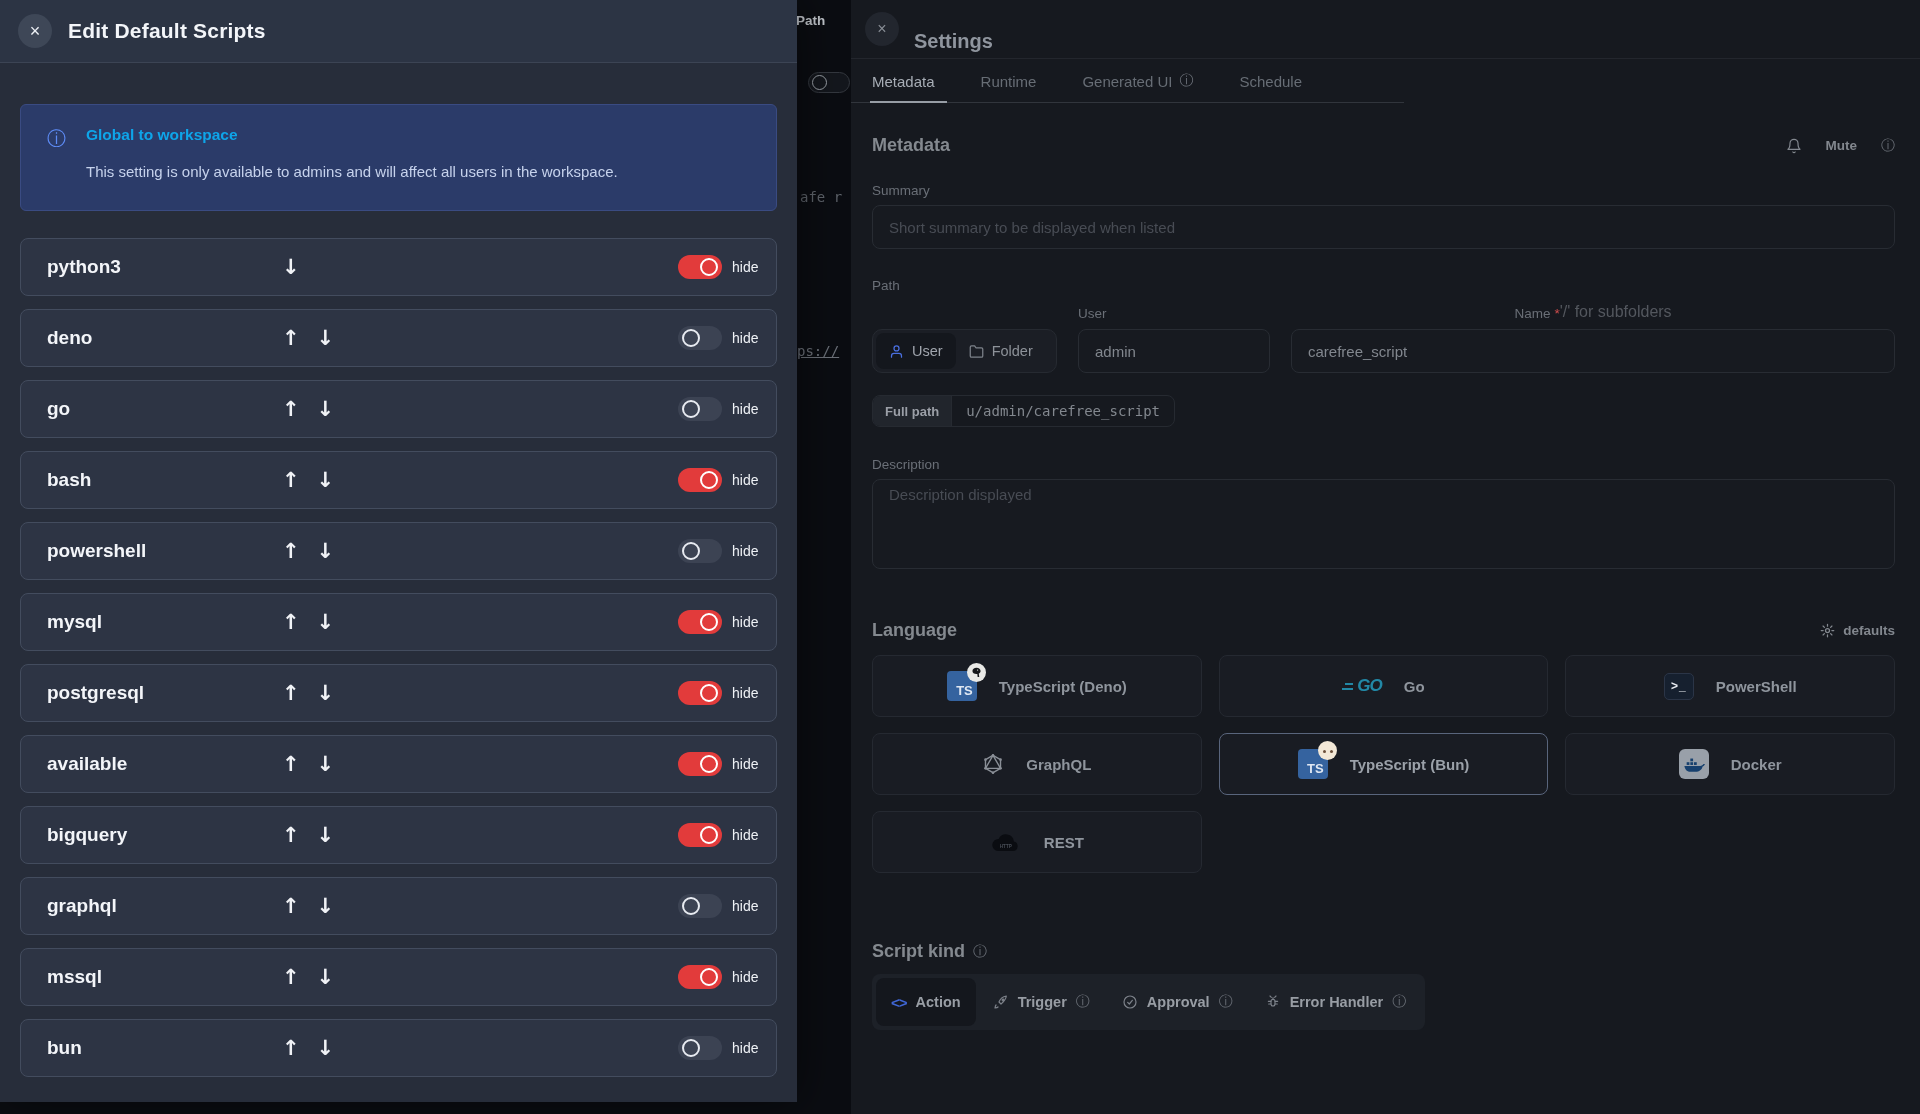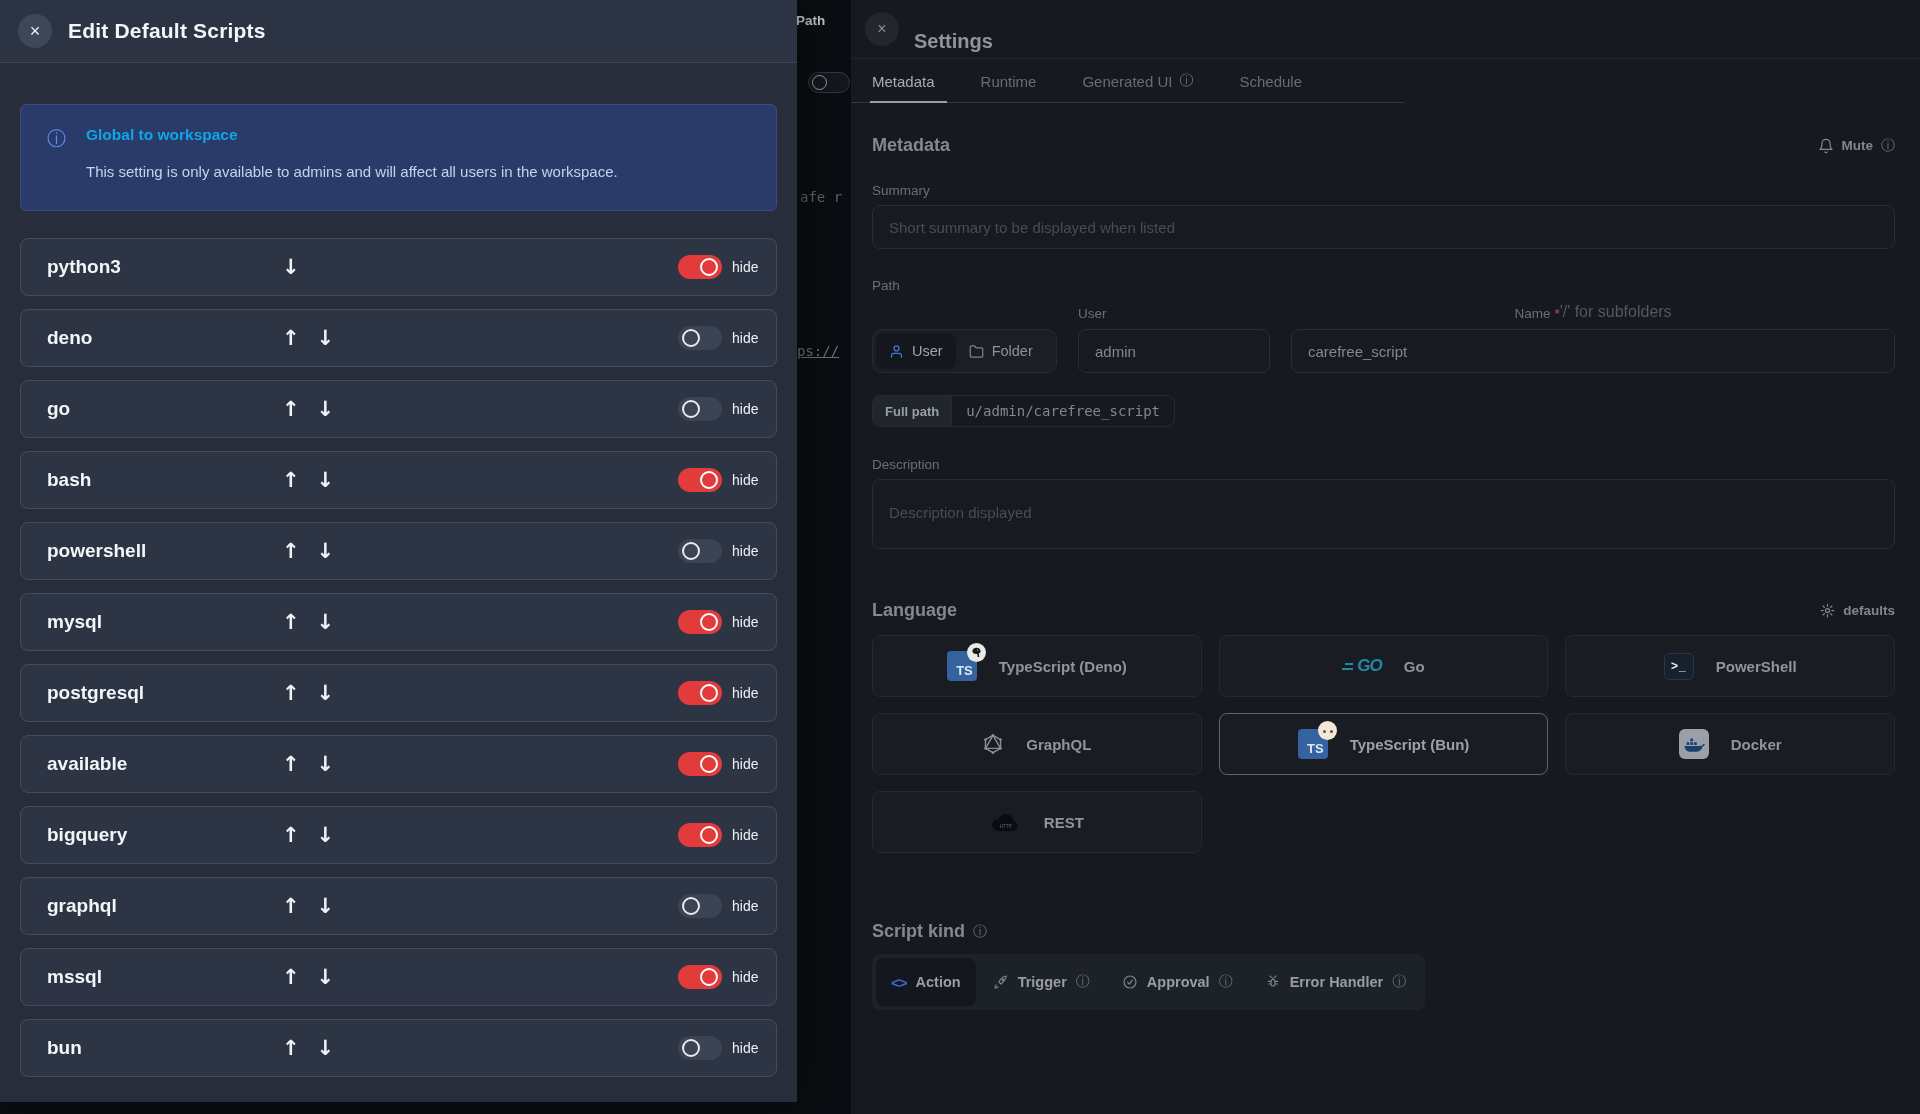--- a/index.html
+++ b/index.html
@@ -54,7 +54,7 @@
   .sect-head { display:flex; align-items:center; justify-content:space-between; }
   .sect-title { font-size:18px; font-weight:700; color:#84898f; display:flex; align-items:center; gap:8px; }
   .m-top-meta { margin-top:32px; }
-  .mute { display:flex; align-items:center; gap:8px; font-size:13.5px; font-weight:600; color:#82878e; cursor:pointer; }
+  .mute { display:flex; align-items:center; gap:24px; font-size:13.5px; font-weight:600; color:#82878e; cursor:pointer; }
   .info { font-size:14px; color:#6a6f77; font-family:"DejaVu Sans", sans-serif; font-weight:400; }
 
   .field-label { font-size:13.5px; color:#6a6f77; }

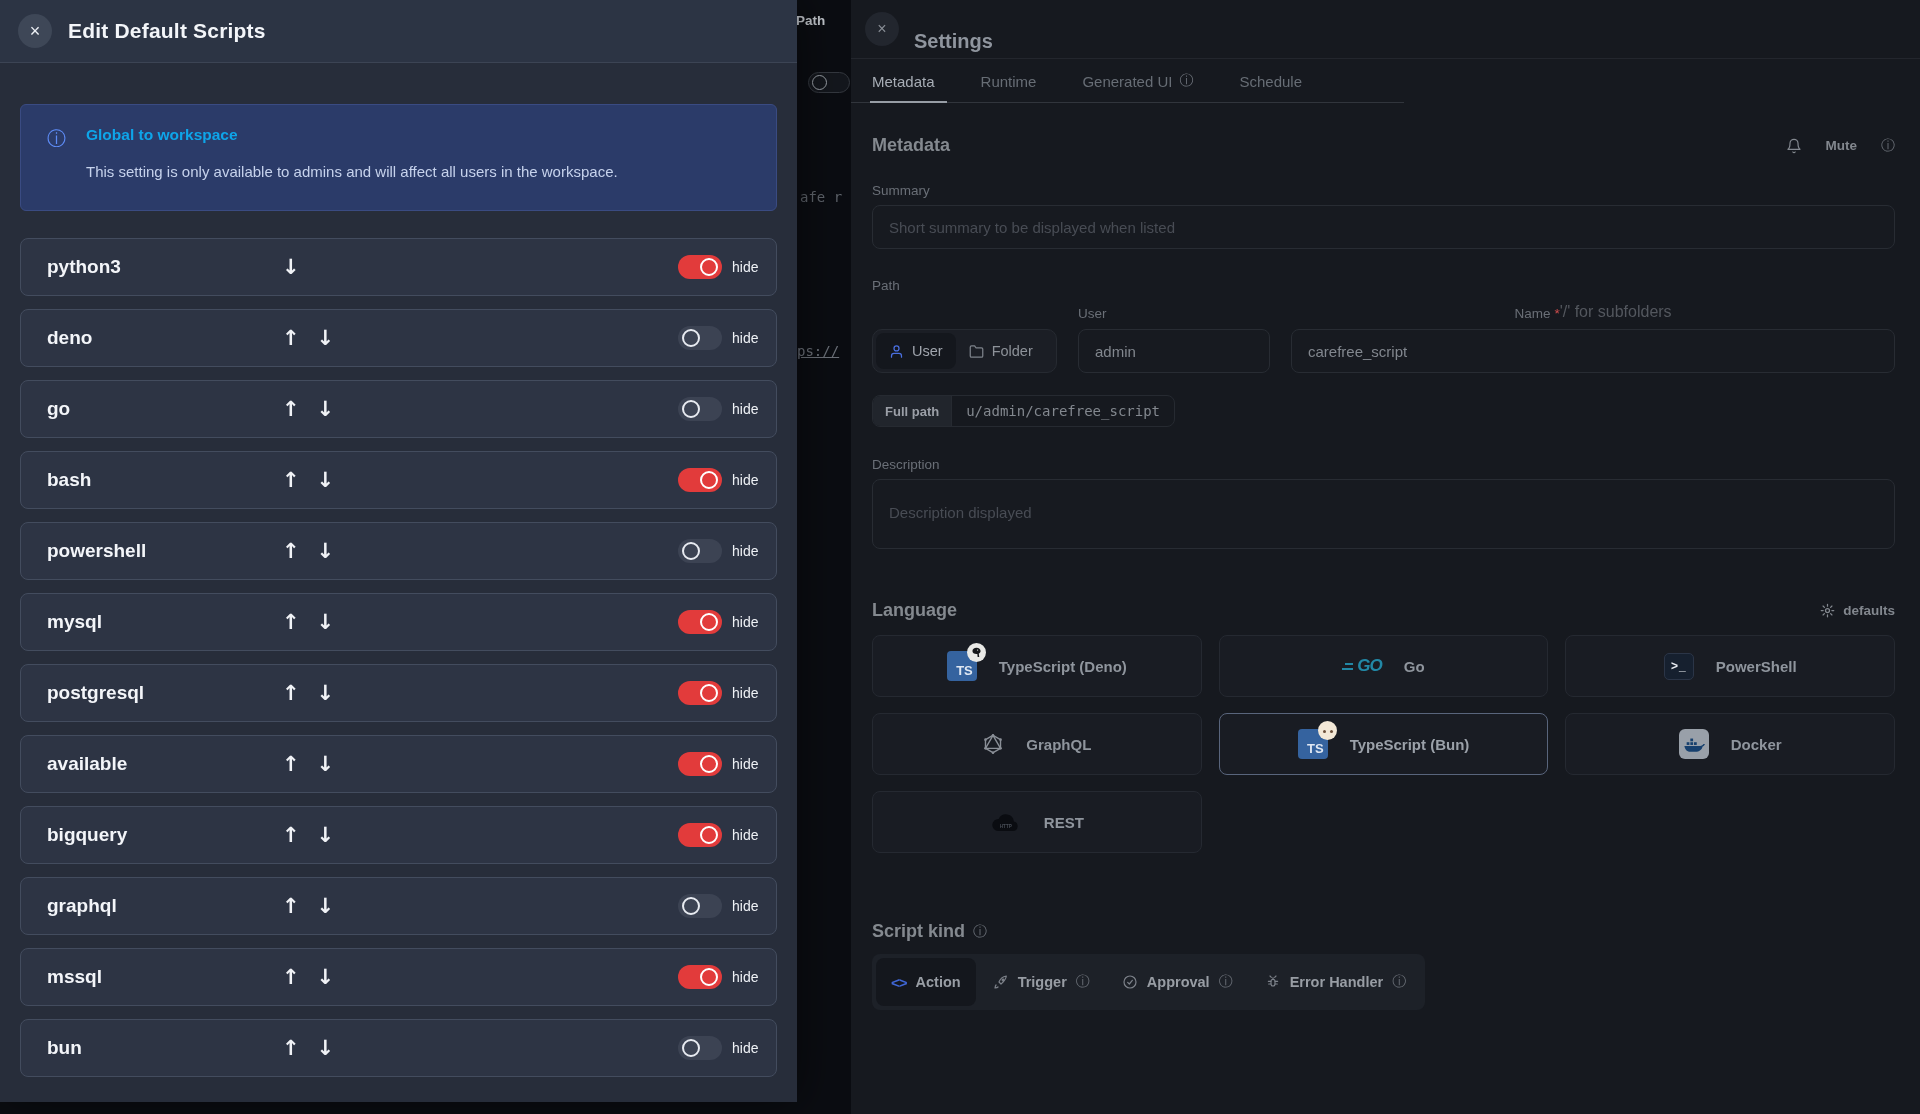--- a/index.html
+++ b/index.html
@@ -78,7 +78,7 @@
   .fp-value { display:flex; align-items:center; padding:0 14px; font-family:"DejaVu Sans Mono", monospace; font-size:14px; color:#83888f; }
 
   .lbl-desc { margin-top:30px; }
-  .input-area { width:100%; height:70px; background:#171a20; border:1px solid #282c33; border-radius:8px; padding:24px 16px; font-size:15px; color:#82878e; font-family:"Liberation Sans", sans-serif; resize:none; outline:none; }
+  .input-area { width:100%; height:90px; background:#171a20; border:1px solid #282c33; border-radius:8px; padding:6px 16px; font-size:15px; color:#82878e; font-family:"Liberation Sans", sans-serif; resize:none; outline:none; }
 
   .m-top-lang { margin-top:47px; }
   .defaults { display:flex; align-items:center; gap:8px; font-size:13.5px; font-weight:600; color:#82878e; cursor:pointer; }

